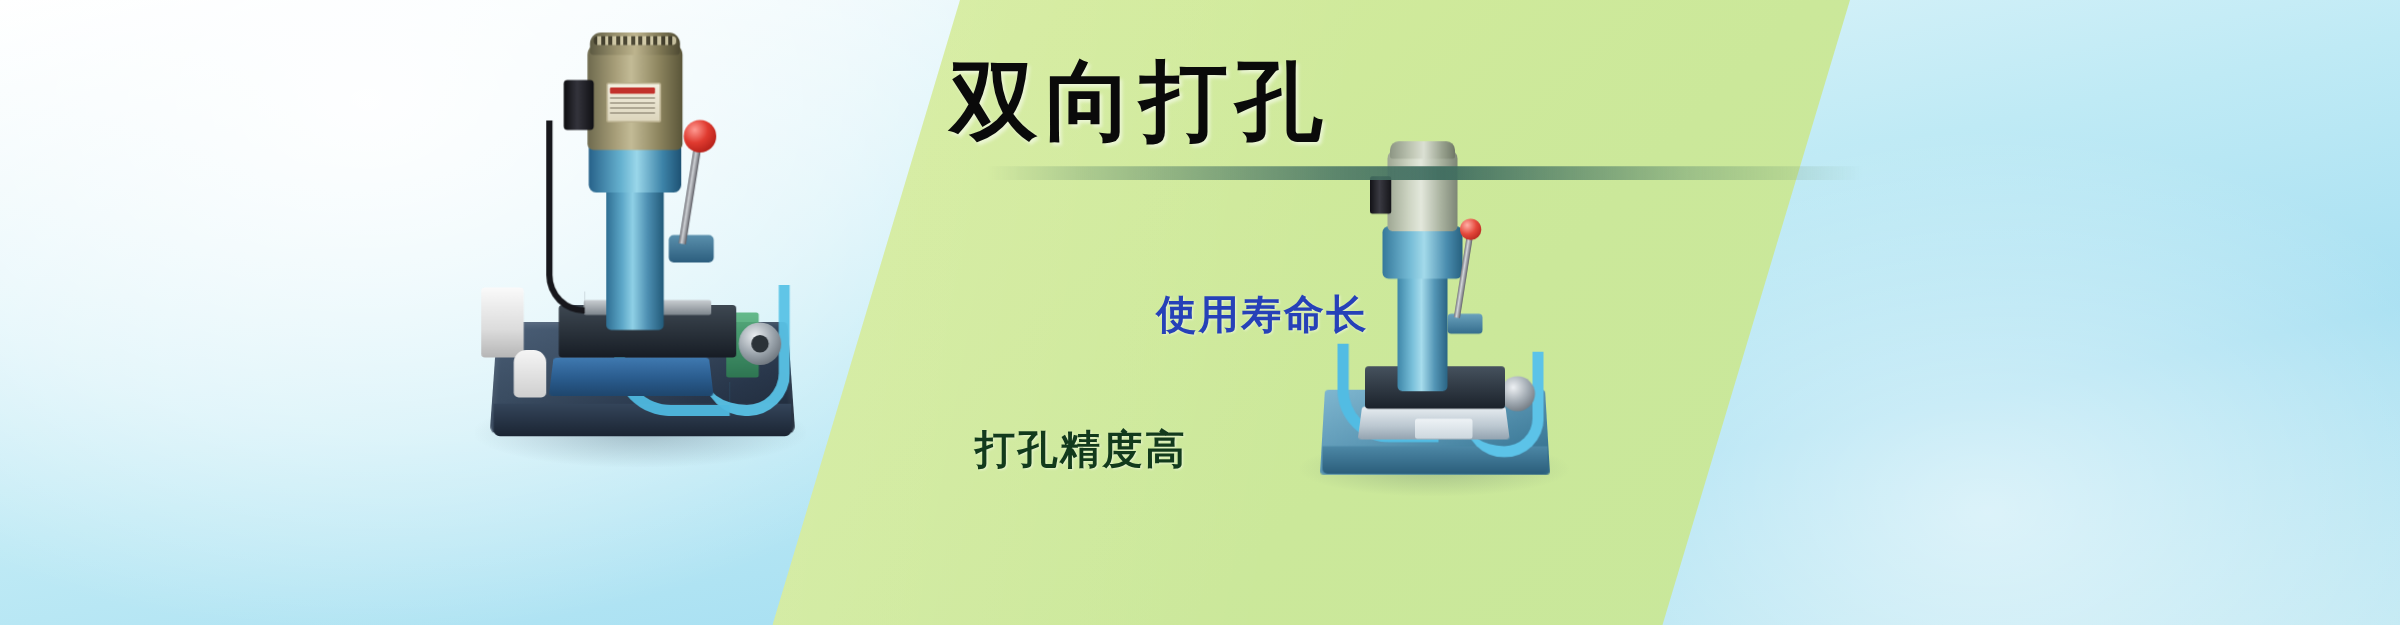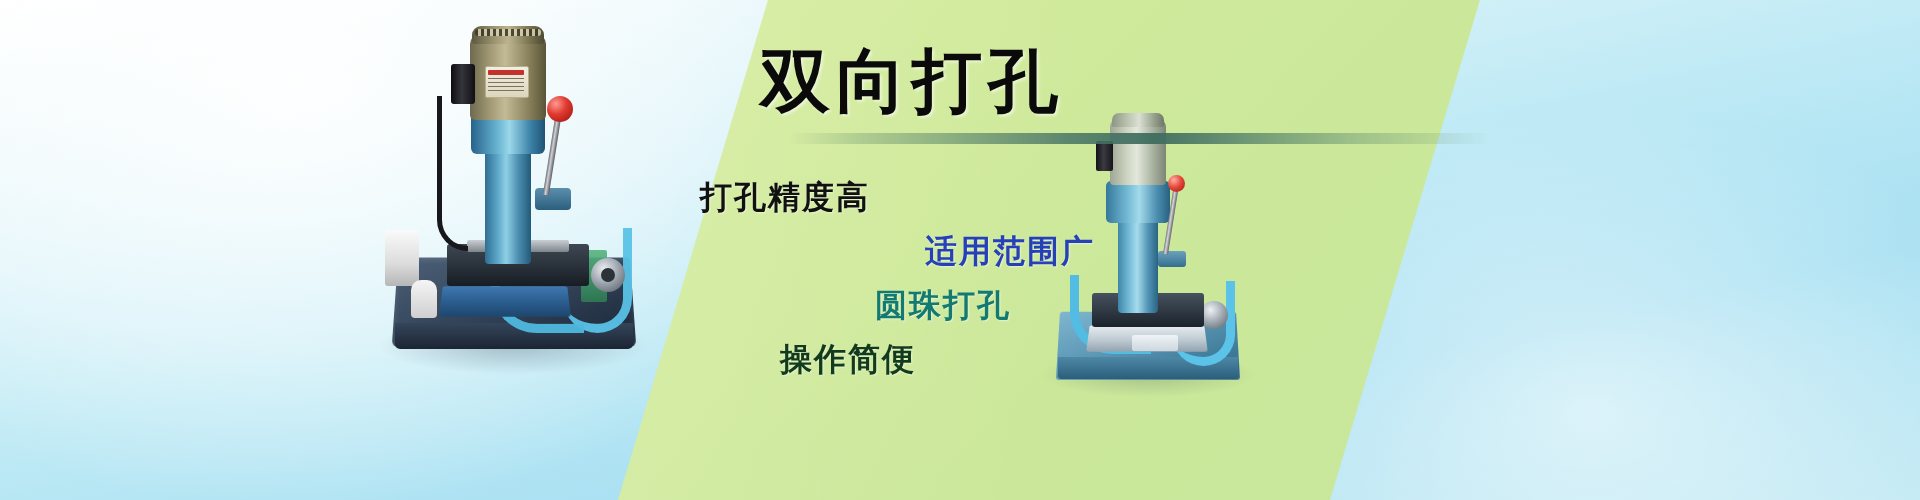--- a/index.html
+++ b/index.html
@@ -356,7 +356,6 @@
   <div class="divider"></div>
 
   <div class="features">
-    <div class="frow f1" style="color: rgb(17, 17, 17);">打孔精度高</div>
     <div class="frow f4" style="color: rgb(38, 65, 184);">适用范围广</div>
     <div class="frow f6" style="color: rgb(19, 122, 114);">圆珠打孔</div>
     <div class="frow f7" style="color: rgb(18, 58, 28);">操作简便</div>

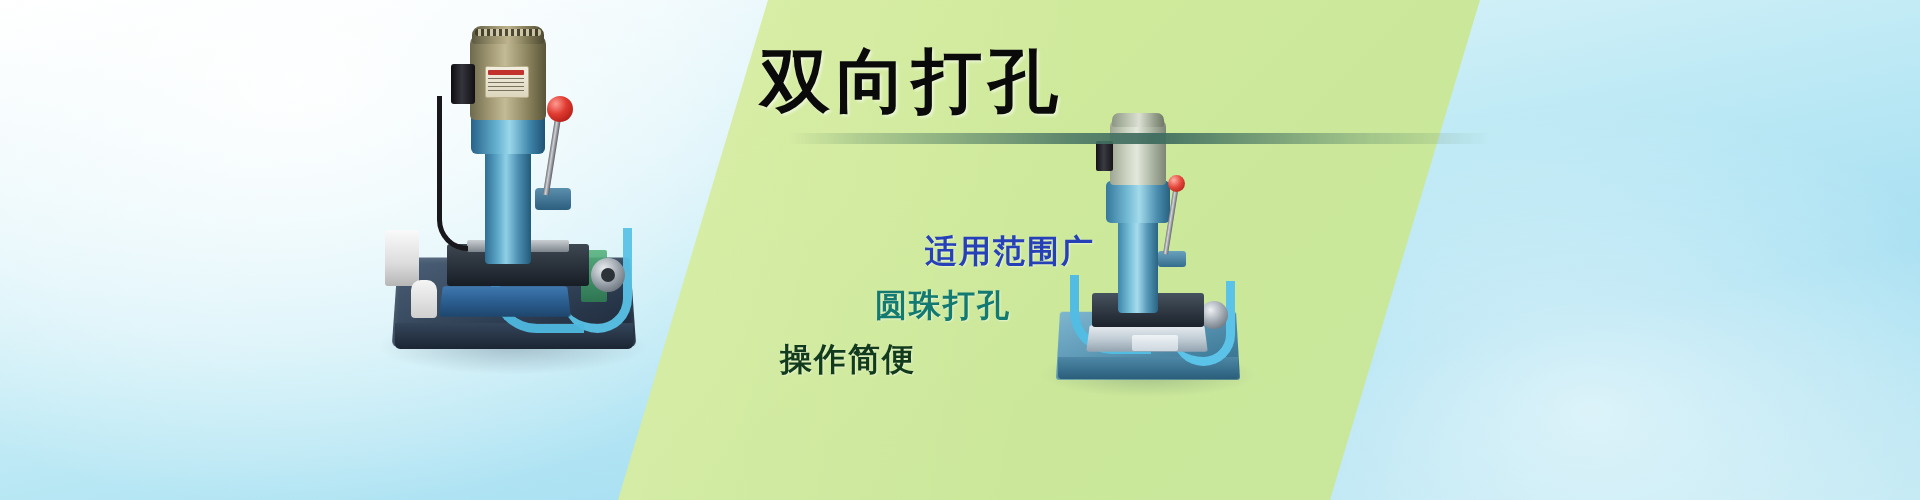--- a/index.html
+++ b/index.html
@@ -356,7 +356,7 @@
   <div class="divider"></div>
 
   <div class="features">
-    <div class="frow f4" style="color: rgb(38, 65, 184);">适用范围广</div>
+    <div class="frow f4" style="color: rgb(38, 65, 184);">使用寿命长</div>
     <div class="frow f6" style="color: rgb(19, 122, 114);">圆珠打孔</div>
     <div class="frow f7" style="color: rgb(18, 58, 28);">操作简便</div>
   </div>

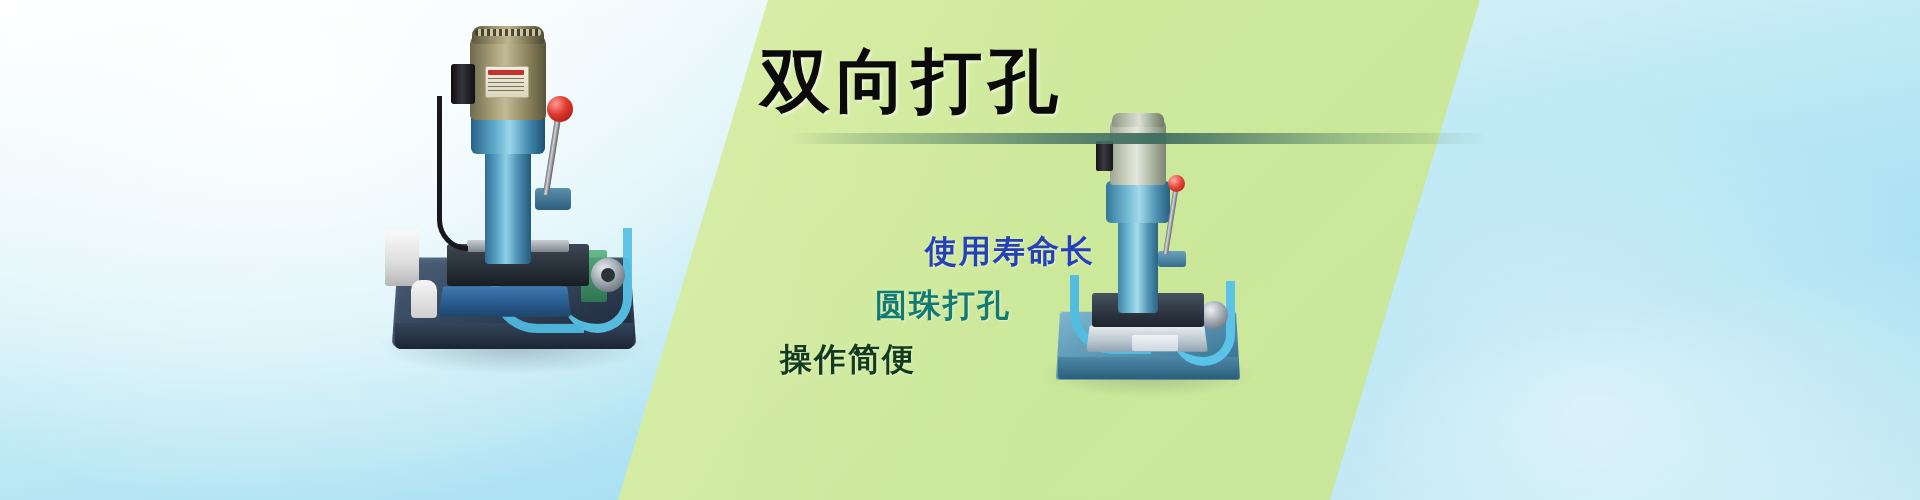--- a/index.html
+++ b/index.html
@@ -357,7 +357,6 @@
 
   <div class="features">
     <div class="frow f4" style="color: rgb(38, 65, 184);">使用寿命长</div>
-    <div class="frow f6" style="color: rgb(19, 122, 114);">圆珠打孔</div>
     <div class="frow f7" style="color: rgb(18, 58, 28);">操作简便</div>
   </div>
 

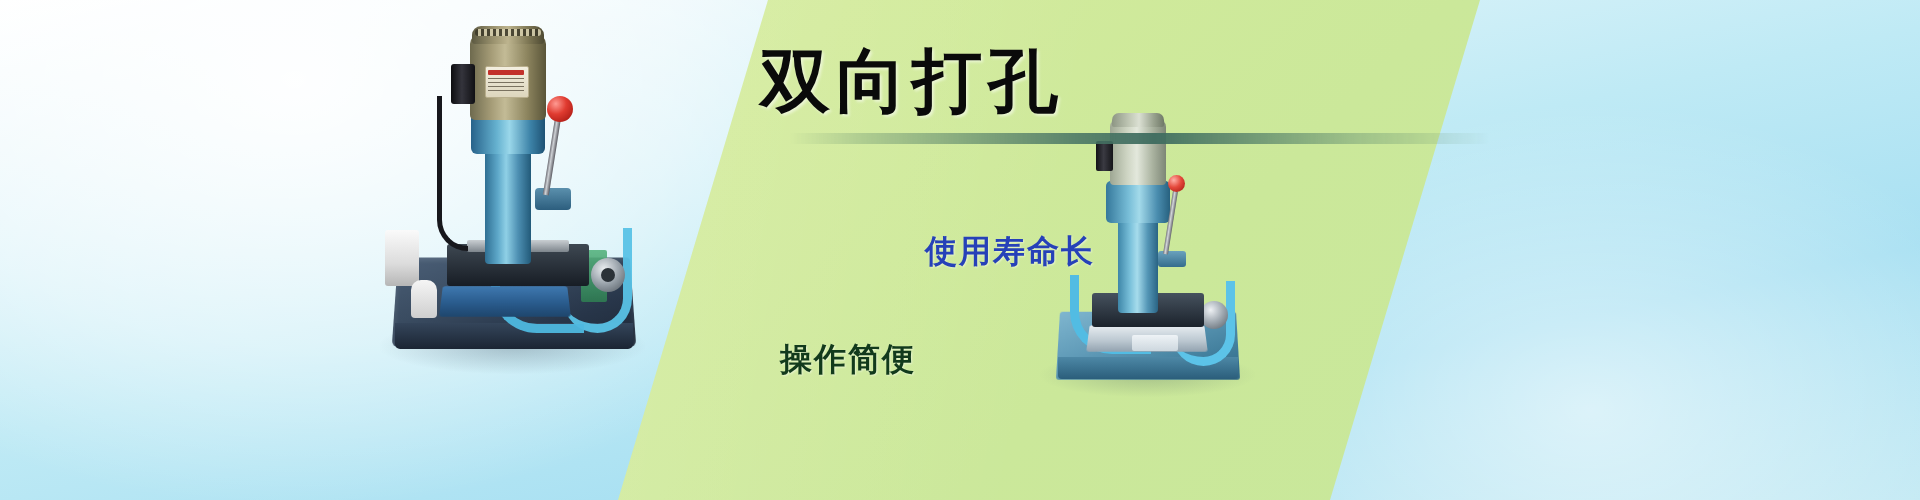--- a/index.html
+++ b/index.html
@@ -357,7 +357,7 @@
 
   <div class="features">
     <div class="frow f4" style="color: rgb(38, 65, 184);">使用寿命长</div>
-    <div class="frow f7" style="color: rgb(18, 58, 28);">操作简便</div>
+    <div class="frow f7" style="color: rgb(18, 58, 28);">打孔精度高</div>
   </div>
 
 </div>

